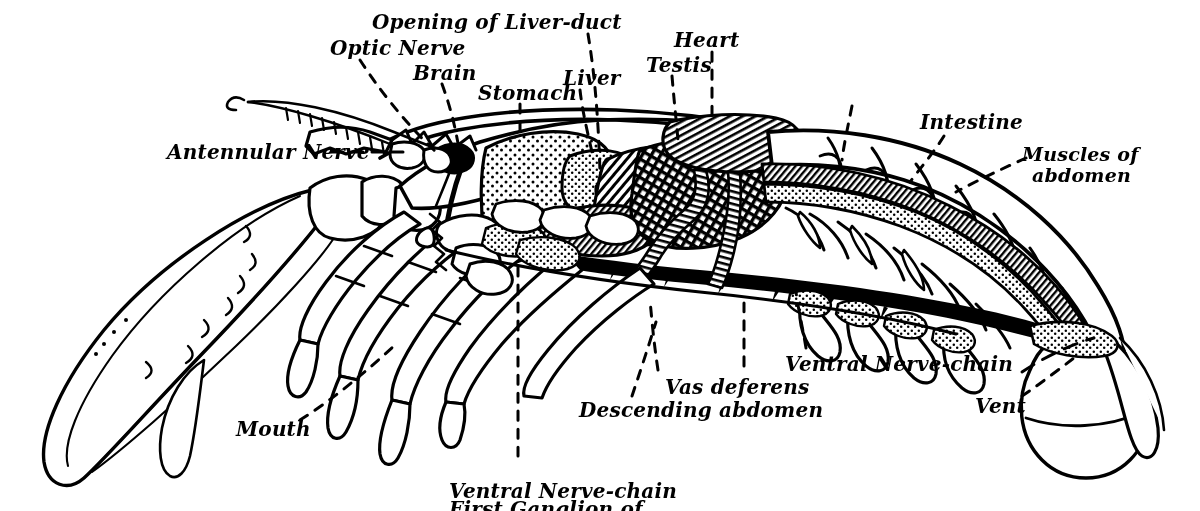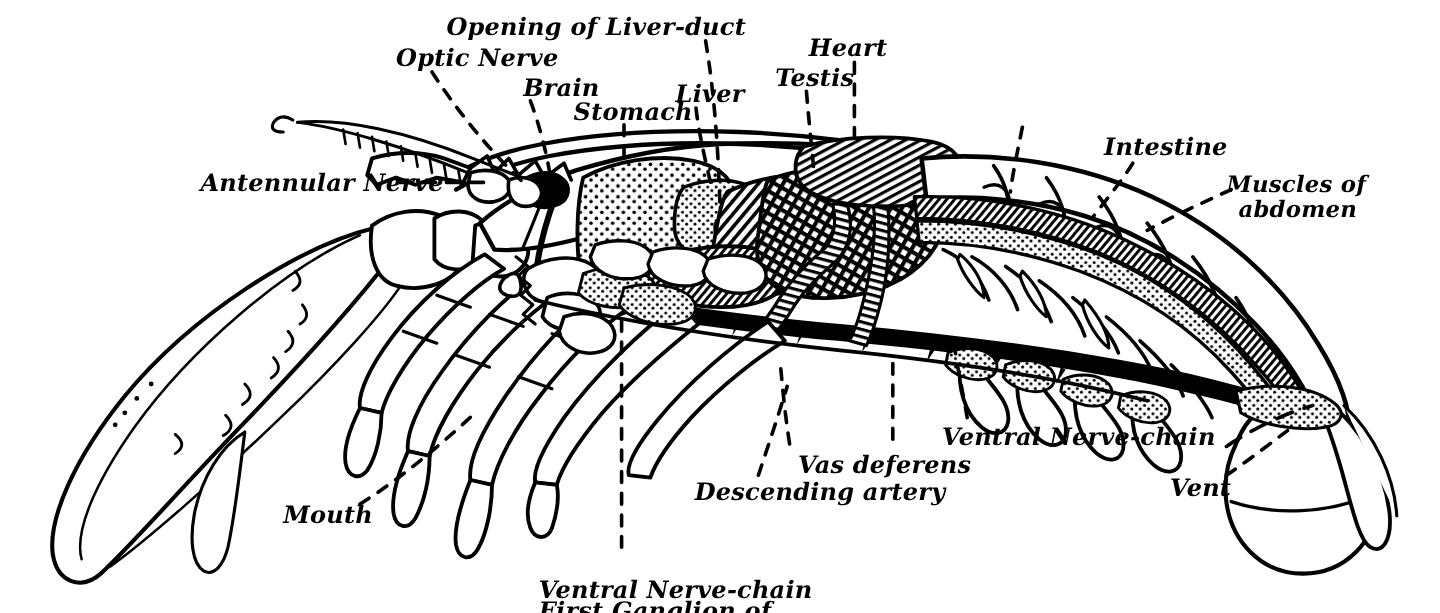--- a/index.html
+++ b/index.html
@@ -25,7 +25,7 @@
   }
   .l-optic{left:330px;top:38px;font-size:20px;}
   .l-liverduct{left:372px;top:12px;font-size:20px;}
-  .l-brain{left:436px;top:63px;font-size:20px;}
+  .l-brain{left:413px;top:63px;font-size:20px;}
   .l-stomach{left:478px;top:83px;font-size:20px;}
   .l-liver{left:563px;top:68px;font-size:20px;}
   .l-heart{left:674px;top:30px;font-size:20px;}

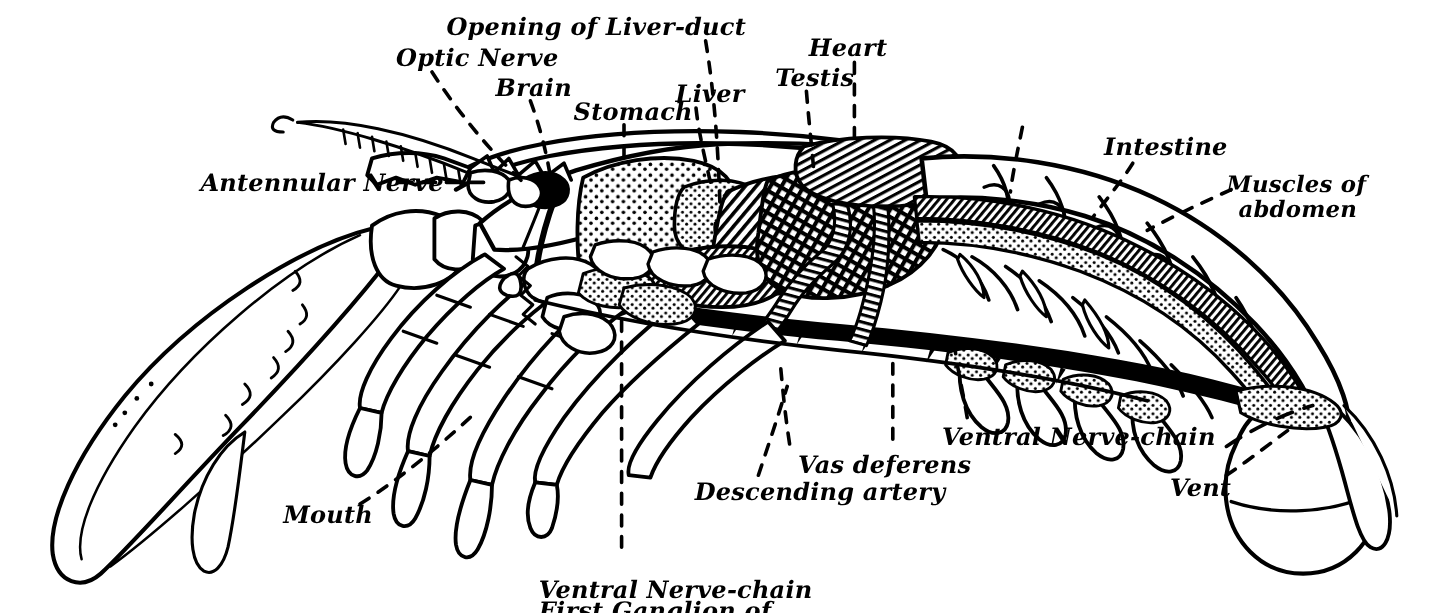--- a/index.html
+++ b/index.html
@@ -437,7 +437,7 @@
   <div class="label l-antennular">Antennular Nerve</div>
   <div class="label l-vnc">Ventral Nerve-chain</div>
   <div class="label l-vasdef">Vas deferens</div>
-  <div class="label l-descart">Descending artery</div>
+  <div class="label l-descart">Descending abdomen</div>
   <div class="label l-vent">Vent</div>
   <div class="label l-mouth">Mouth</div>
   <div class="label l-fg1">First Ganglion of</div>

